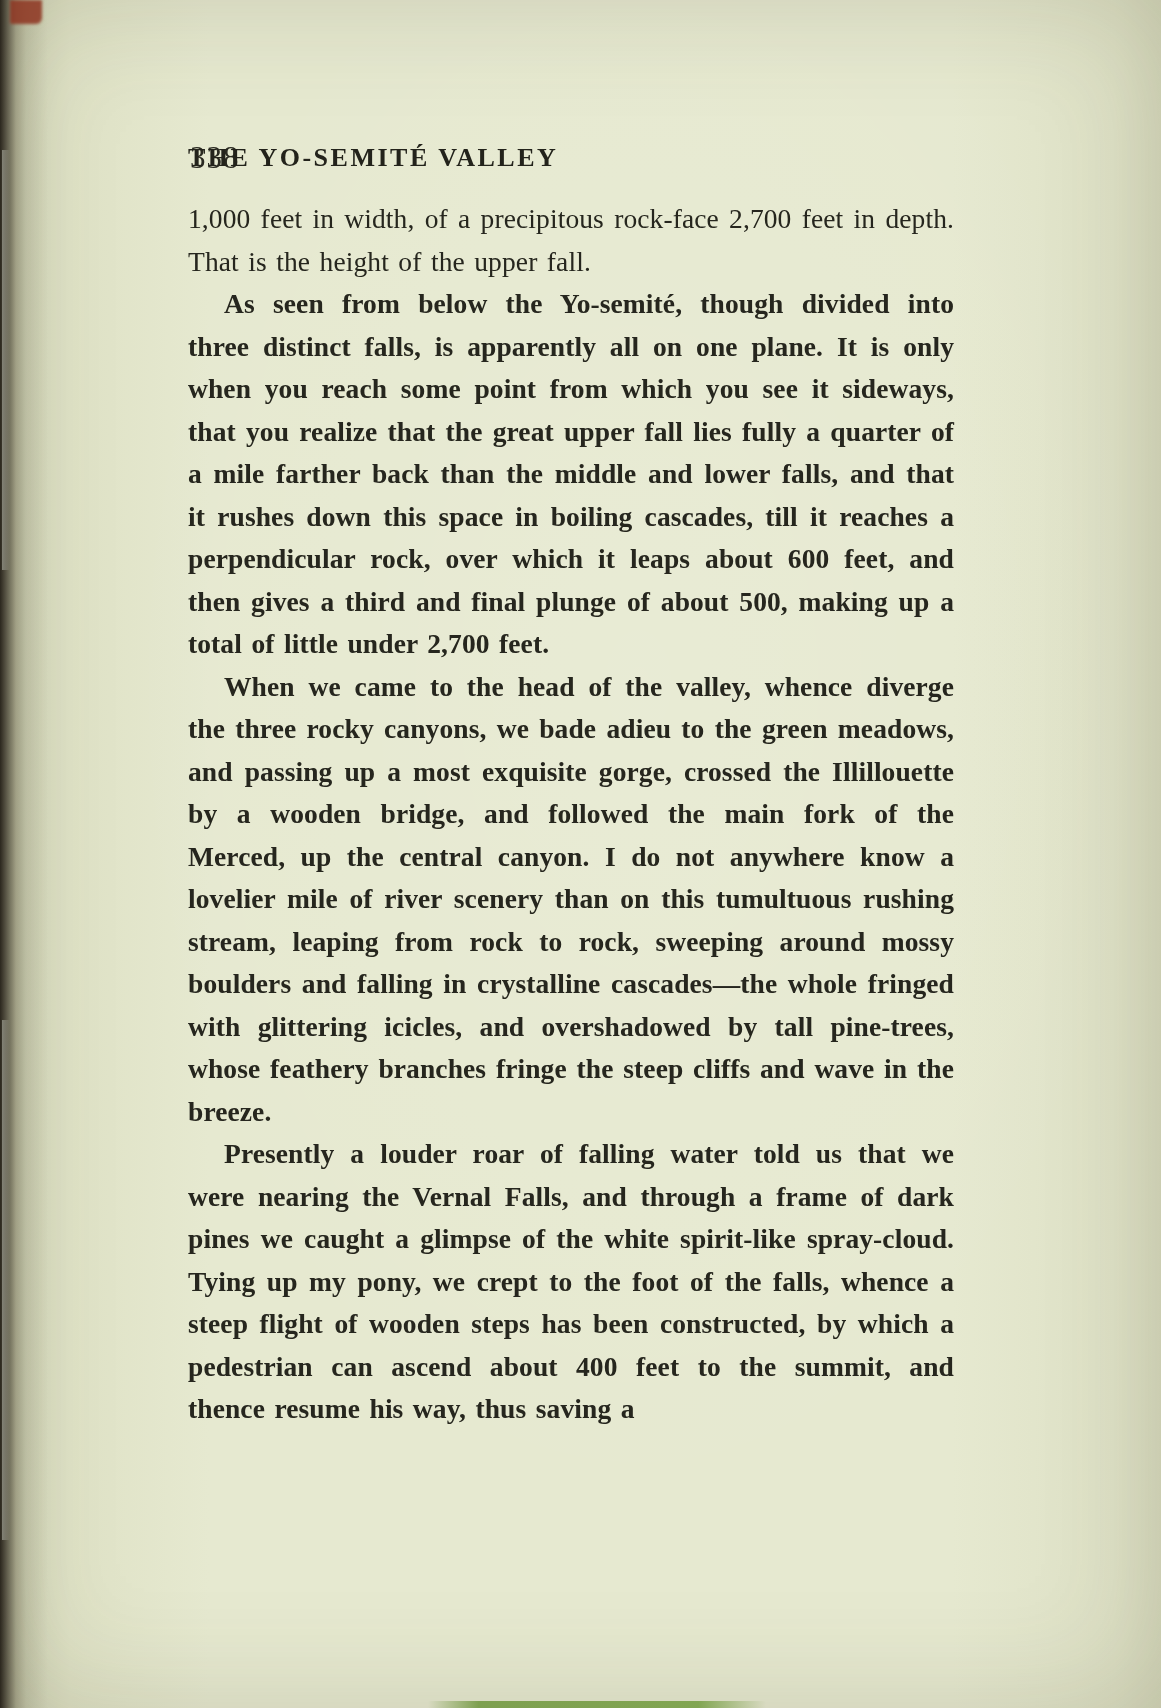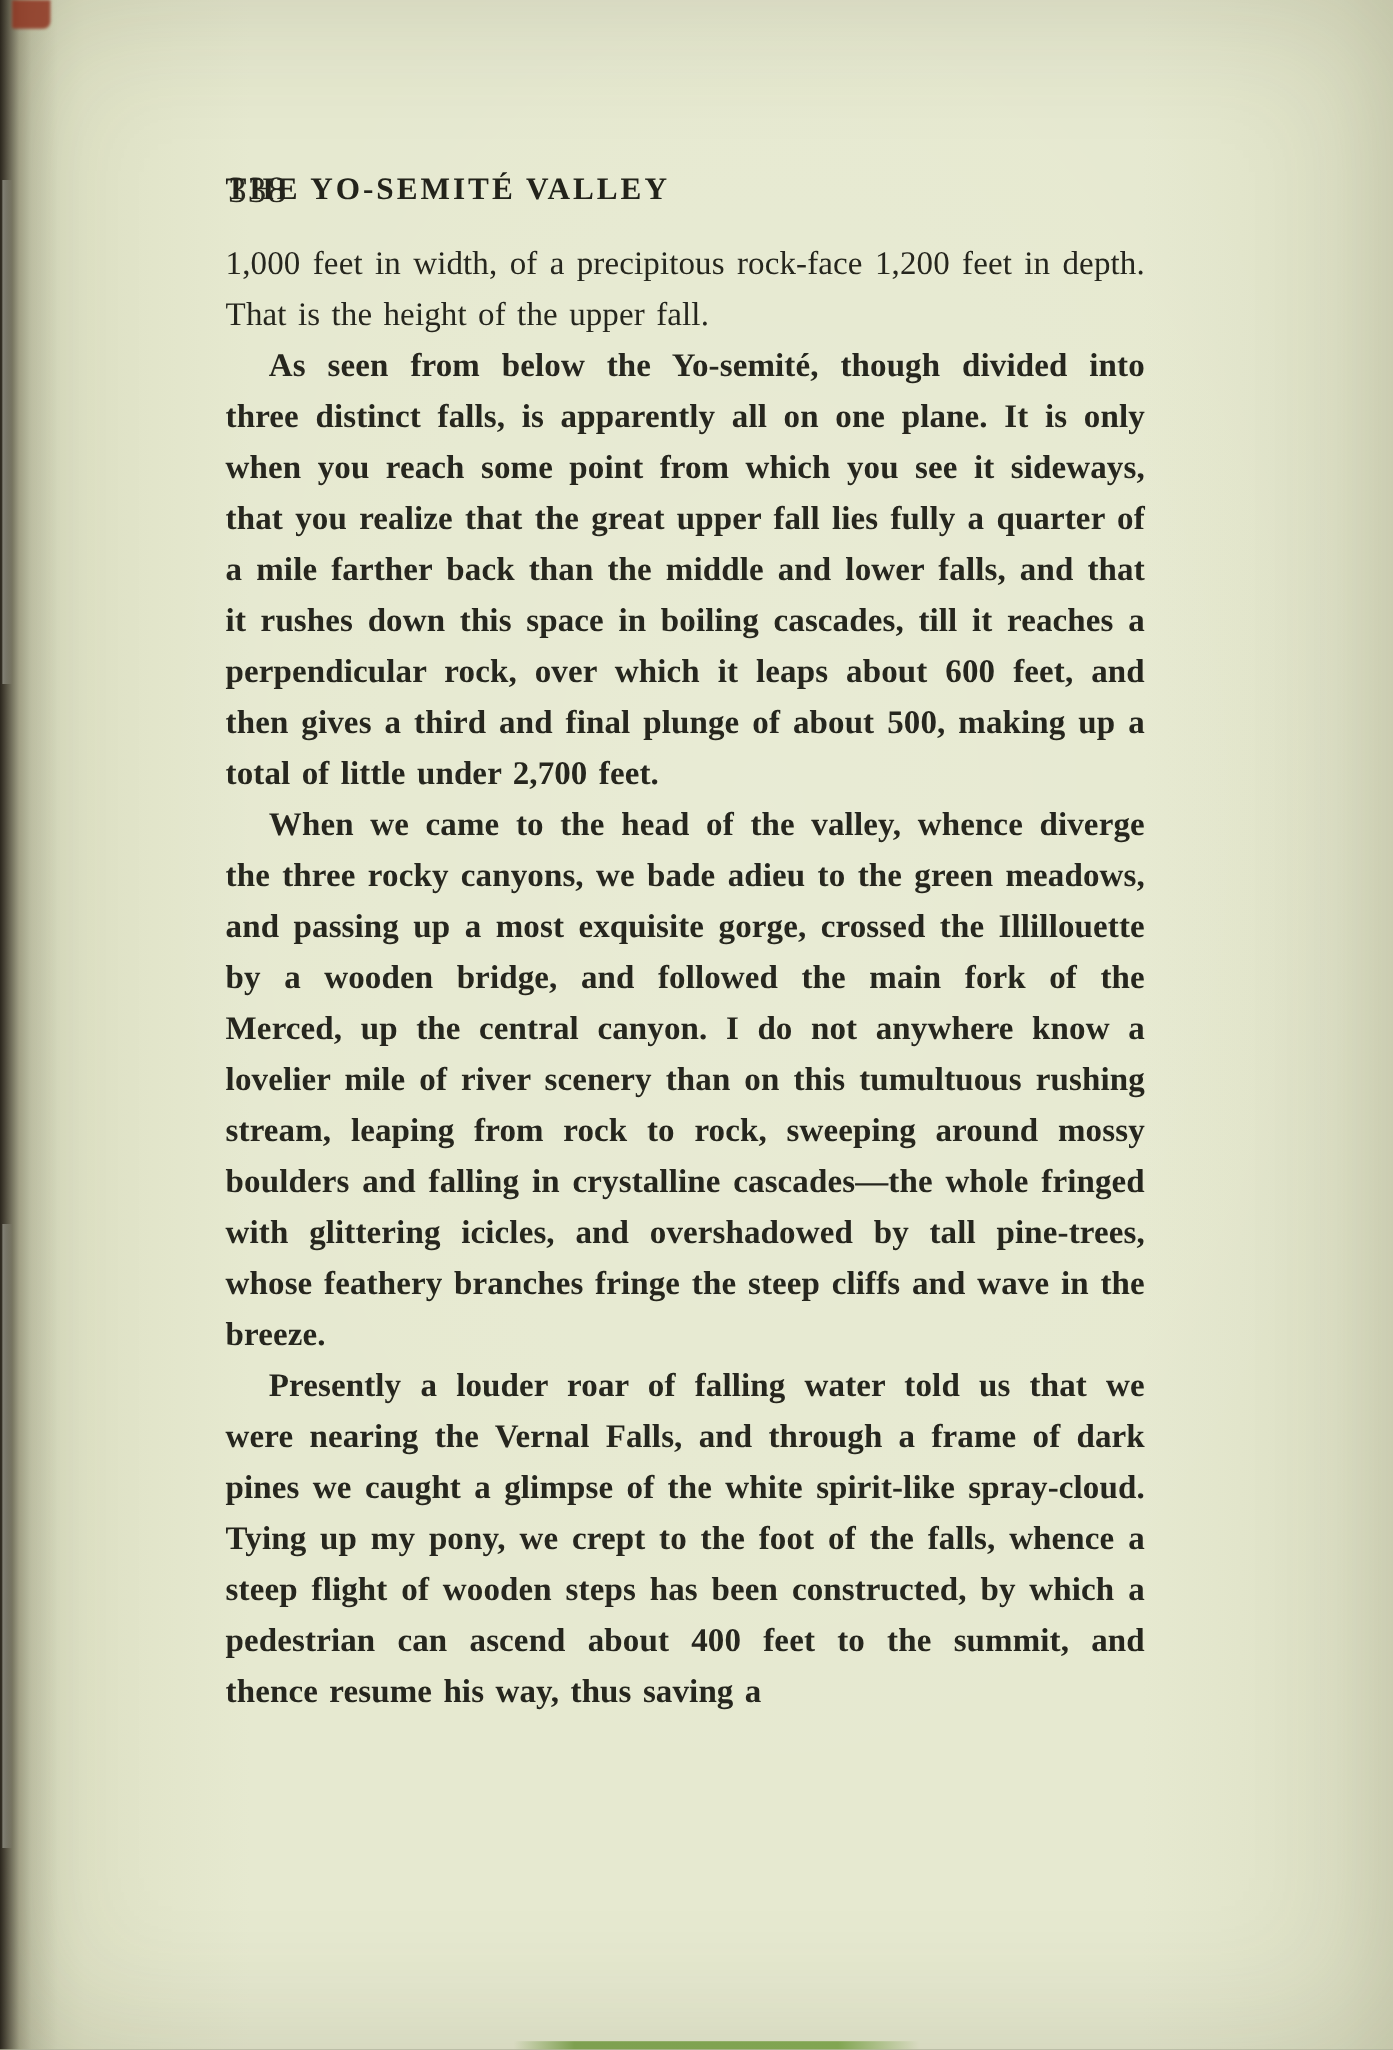--- a/index.html
+++ b/index.html
@@ -105,7 +105,7 @@
     </div>
 
     <div class="body-text">
-      <p>1,000 feet in width, of a precipitous rock-face 1,200 feet in depth.  That is the height of the upper fall.</p>
+      <p>1,000 feet in width, of a precipitous rock-face 2,700 feet in depth.  That is the height of the upper fall.</p>
       <p class="indent">As seen from below the Yo-semité, though divided into three distinct falls, is apparently all on one plane.  It is only when you reach some point from which you see it sideways, that you realize that the great upper fall lies fully a quarter of a mile farther back than the middle and lower falls, and that it rushes down this space in boiling cascades, till it reaches a perpendicular rock, over which it leaps about 600 feet, and then gives a third and final plunge of about 500, making up a total of little under 2,700 feet.</p>
       <p class="indent">When we came to the head of the valley, whence diverge the three rocky canyons, we bade adieu to the green meadows, and passing up a most exquisite gorge, crossed the Illillouette by a wooden bridge, and followed the main fork of the Merced, up the central canyon.  I do not anywhere know a lovelier mile of river scenery than on this tumultuous rushing stream, leaping from rock to rock, sweeping around mossy boulders and falling in crystalline cascades—the whole fringed with glittering icicles, and overshadowed by tall pine-trees, whose feathery branches fringe the steep cliffs and wave in the breeze.</p>
       <p class="indent">Presently a louder roar of falling water told us that we were nearing the Vernal Falls, and through a frame of dark pines we caught a glimpse of the white spirit-like spray-cloud.  Tying up my pony, we crept to the foot of the falls, whence a steep flight of wooden steps has been constructed, by which a pedestrian can ascend about 400 feet to the summit, and thence resume his way, thus saving a</p>

